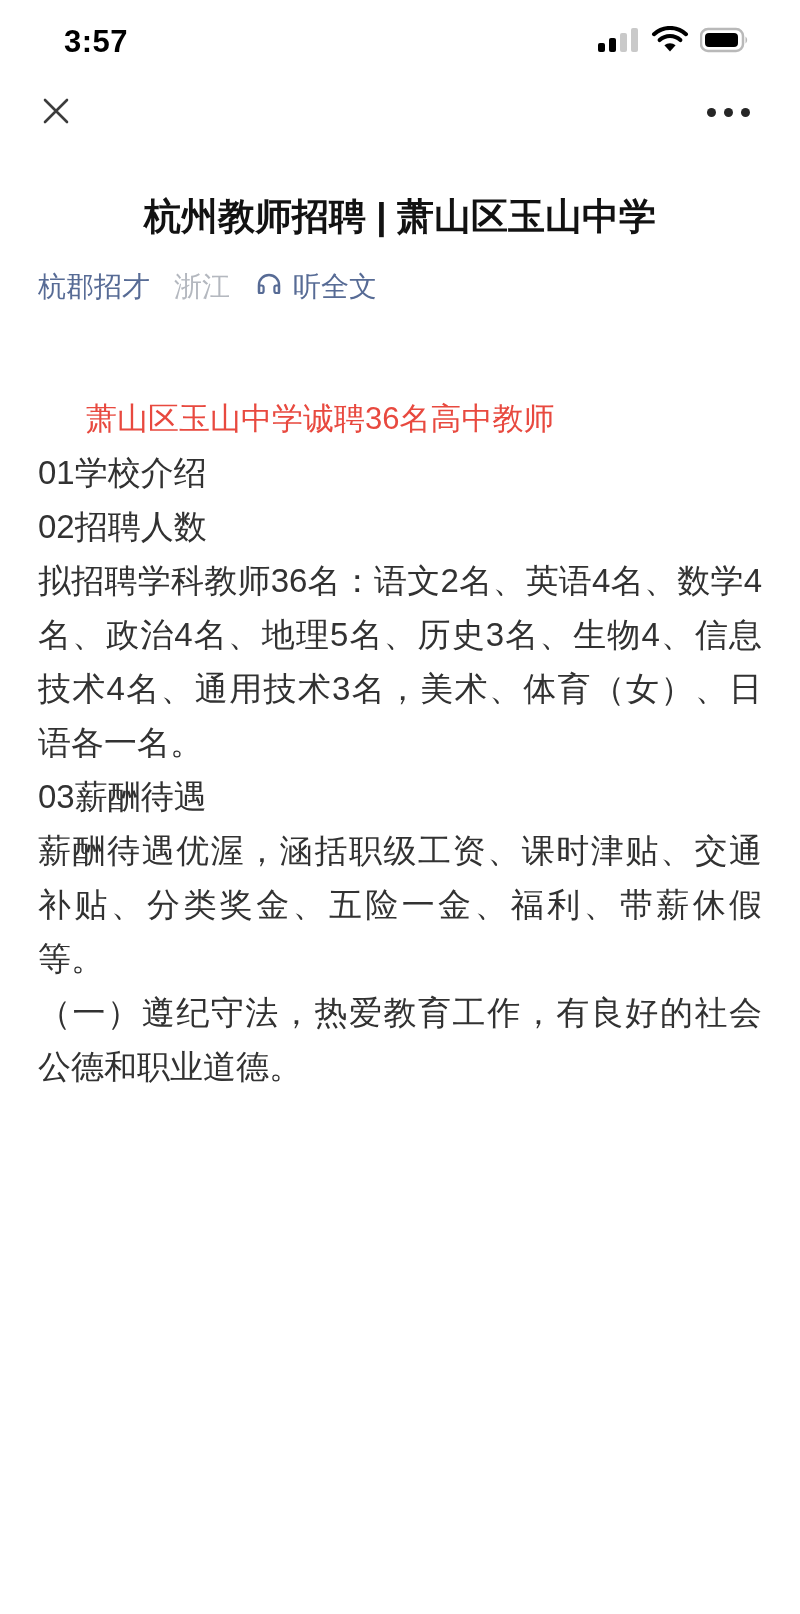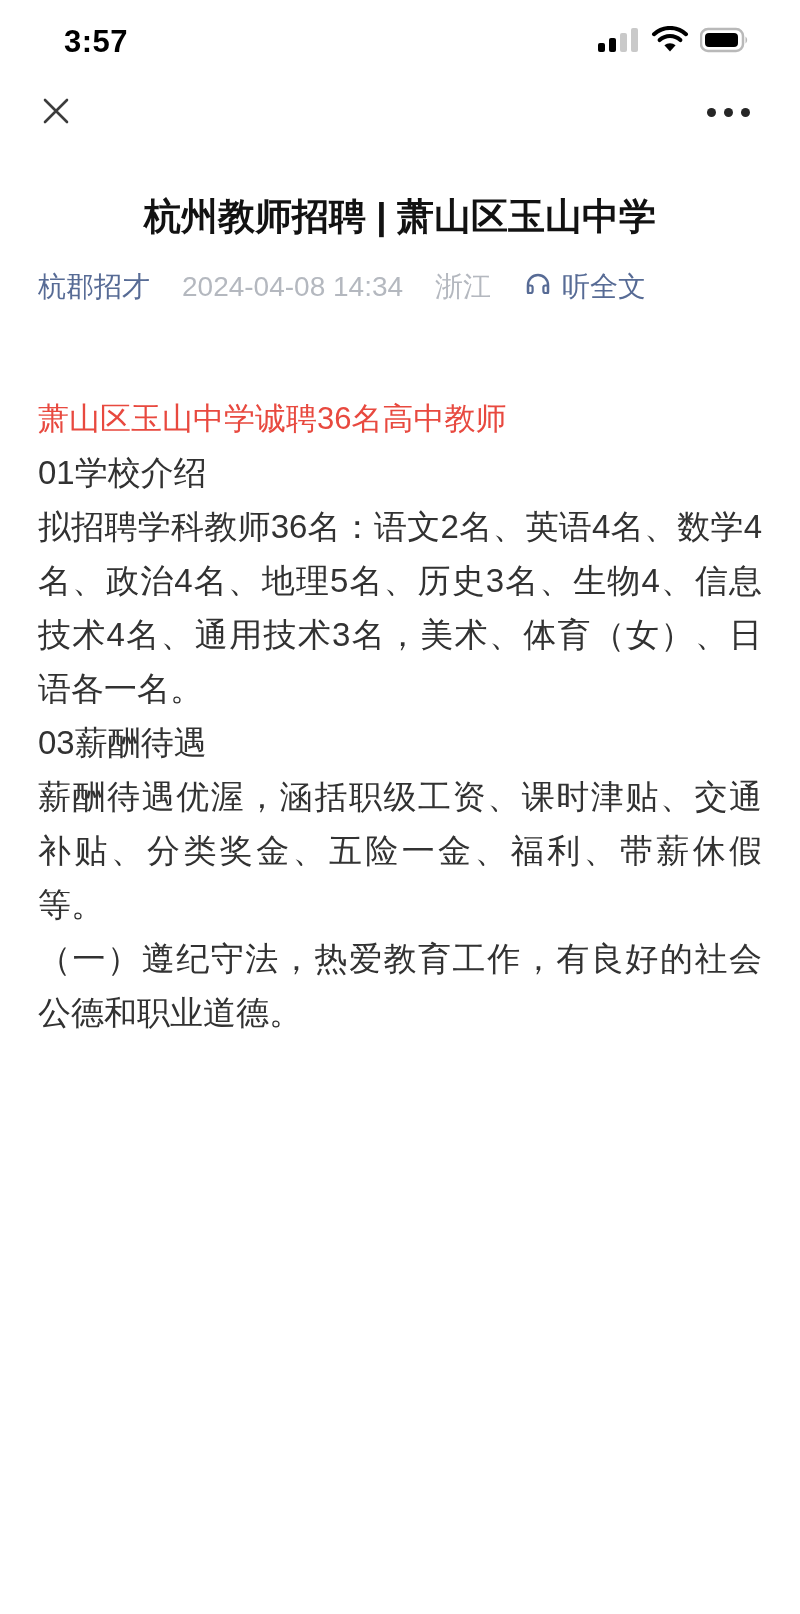--- a/index.html
+++ b/index.html
@@ -45,7 +45,7 @@
     margin-top: 28px;
     display: flex; align-items: center;
     font-size: 28px;
-    gap: 32px;
+    gap: 24px;
     white-space: nowrap;
   }
   .byline .author { color: #576b95; cursor: pointer; }

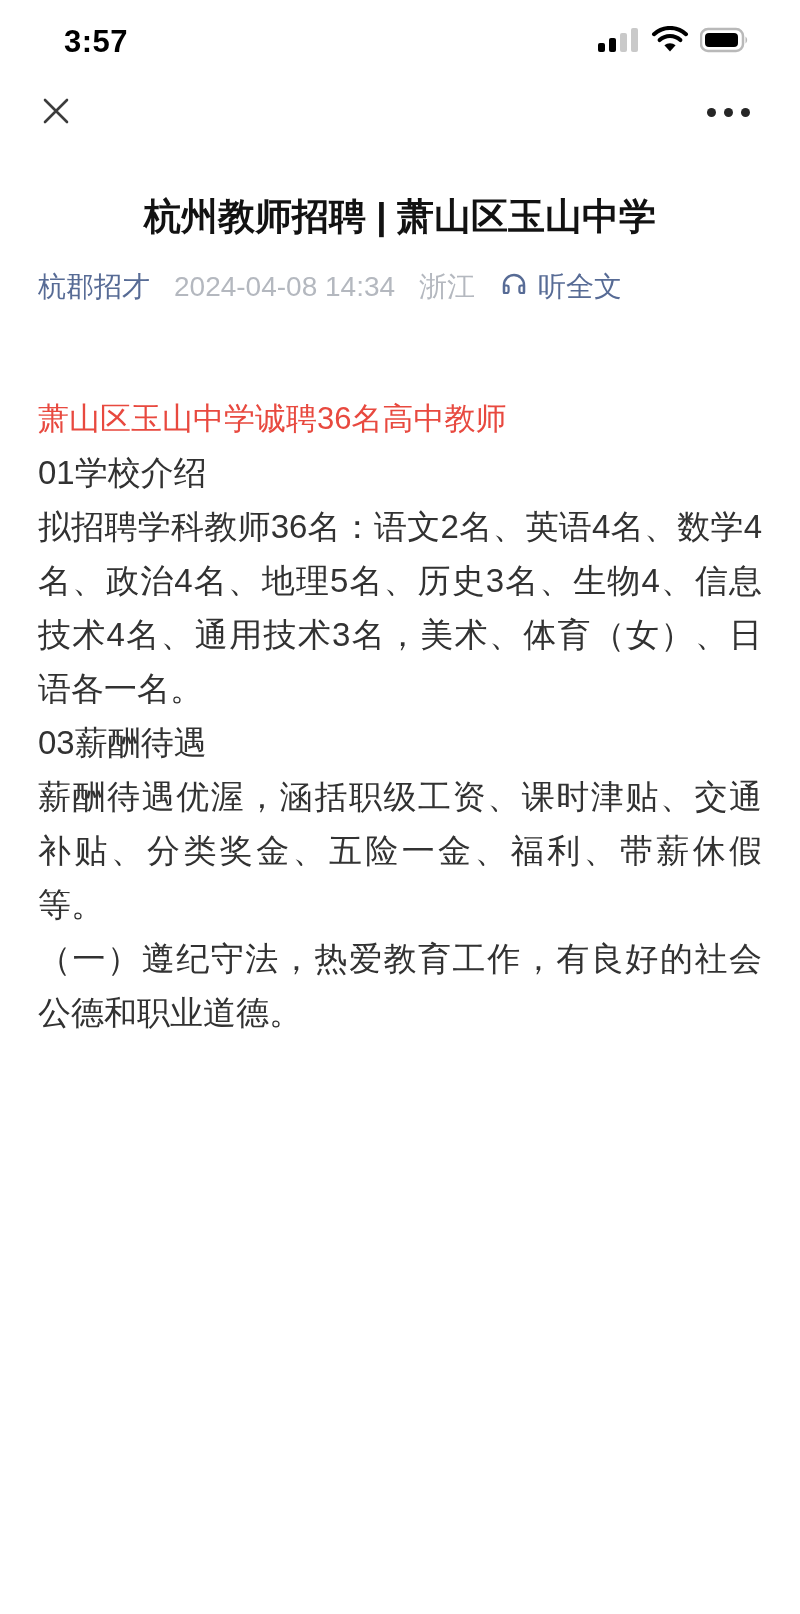--- a/index.html
+++ b/index.html
@@ -121,7 +121,6 @@
 
     <div class="byline">
       <span class="author">杭郡招才</span>
-      <span class="muted">2024-04-08 14:34</span>
       <span class="muted">浙江</span>
       <button class="listen">
         <span>

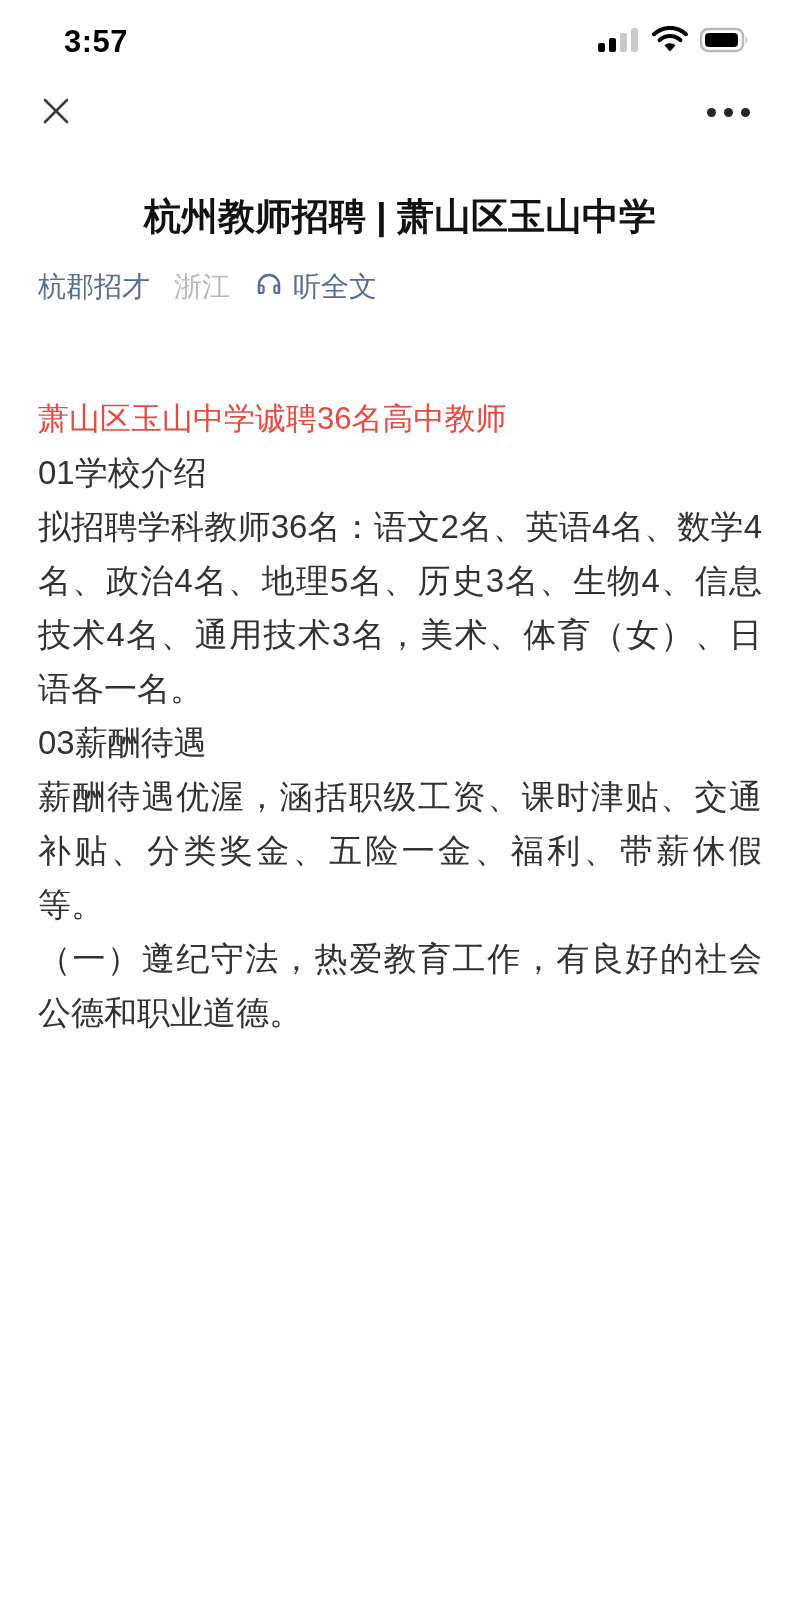--- a/index.html
+++ b/index.html
@@ -63,6 +63,7 @@
   .lead-heading {
     color: #e8493f !important;
     font-size: 31px !important;
+    margin-left: 48px;
   }
 </style>
 </head>

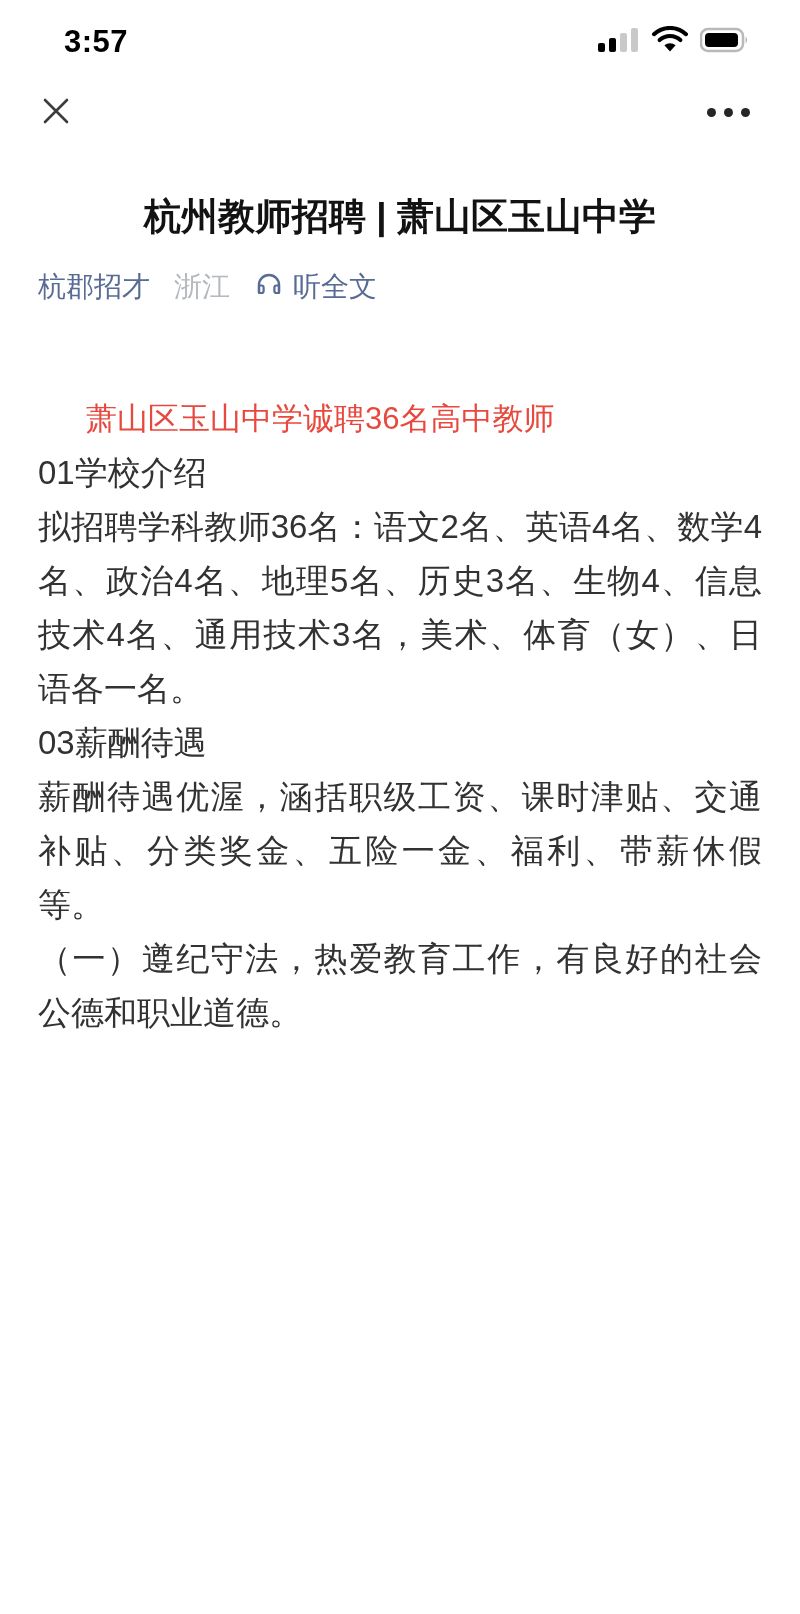--- a/index.html
+++ b/index.html
@@ -138,6 +138,7 @@
     <div class="content">
       <p class="lead-heading">萧山区玉山中学诚聘36名高中教师</p>
       <p>01学校介绍</p>
+      <p>02招聘人数</p>
       <p>拟招聘学科教师36名：语文2名、英语4名、数学4名、政治4名、地理5名、历史3名、生物4、信息技术4名、通用技术3名，美术、体育（女）、日语各一名。</p>
       <p>03薪酬待遇</p>
       <p>薪酬待遇优渥，涵括职级工资、课时津贴、交通补贴、分类奖金、五险一金、福利、带薪休假等。</p>

